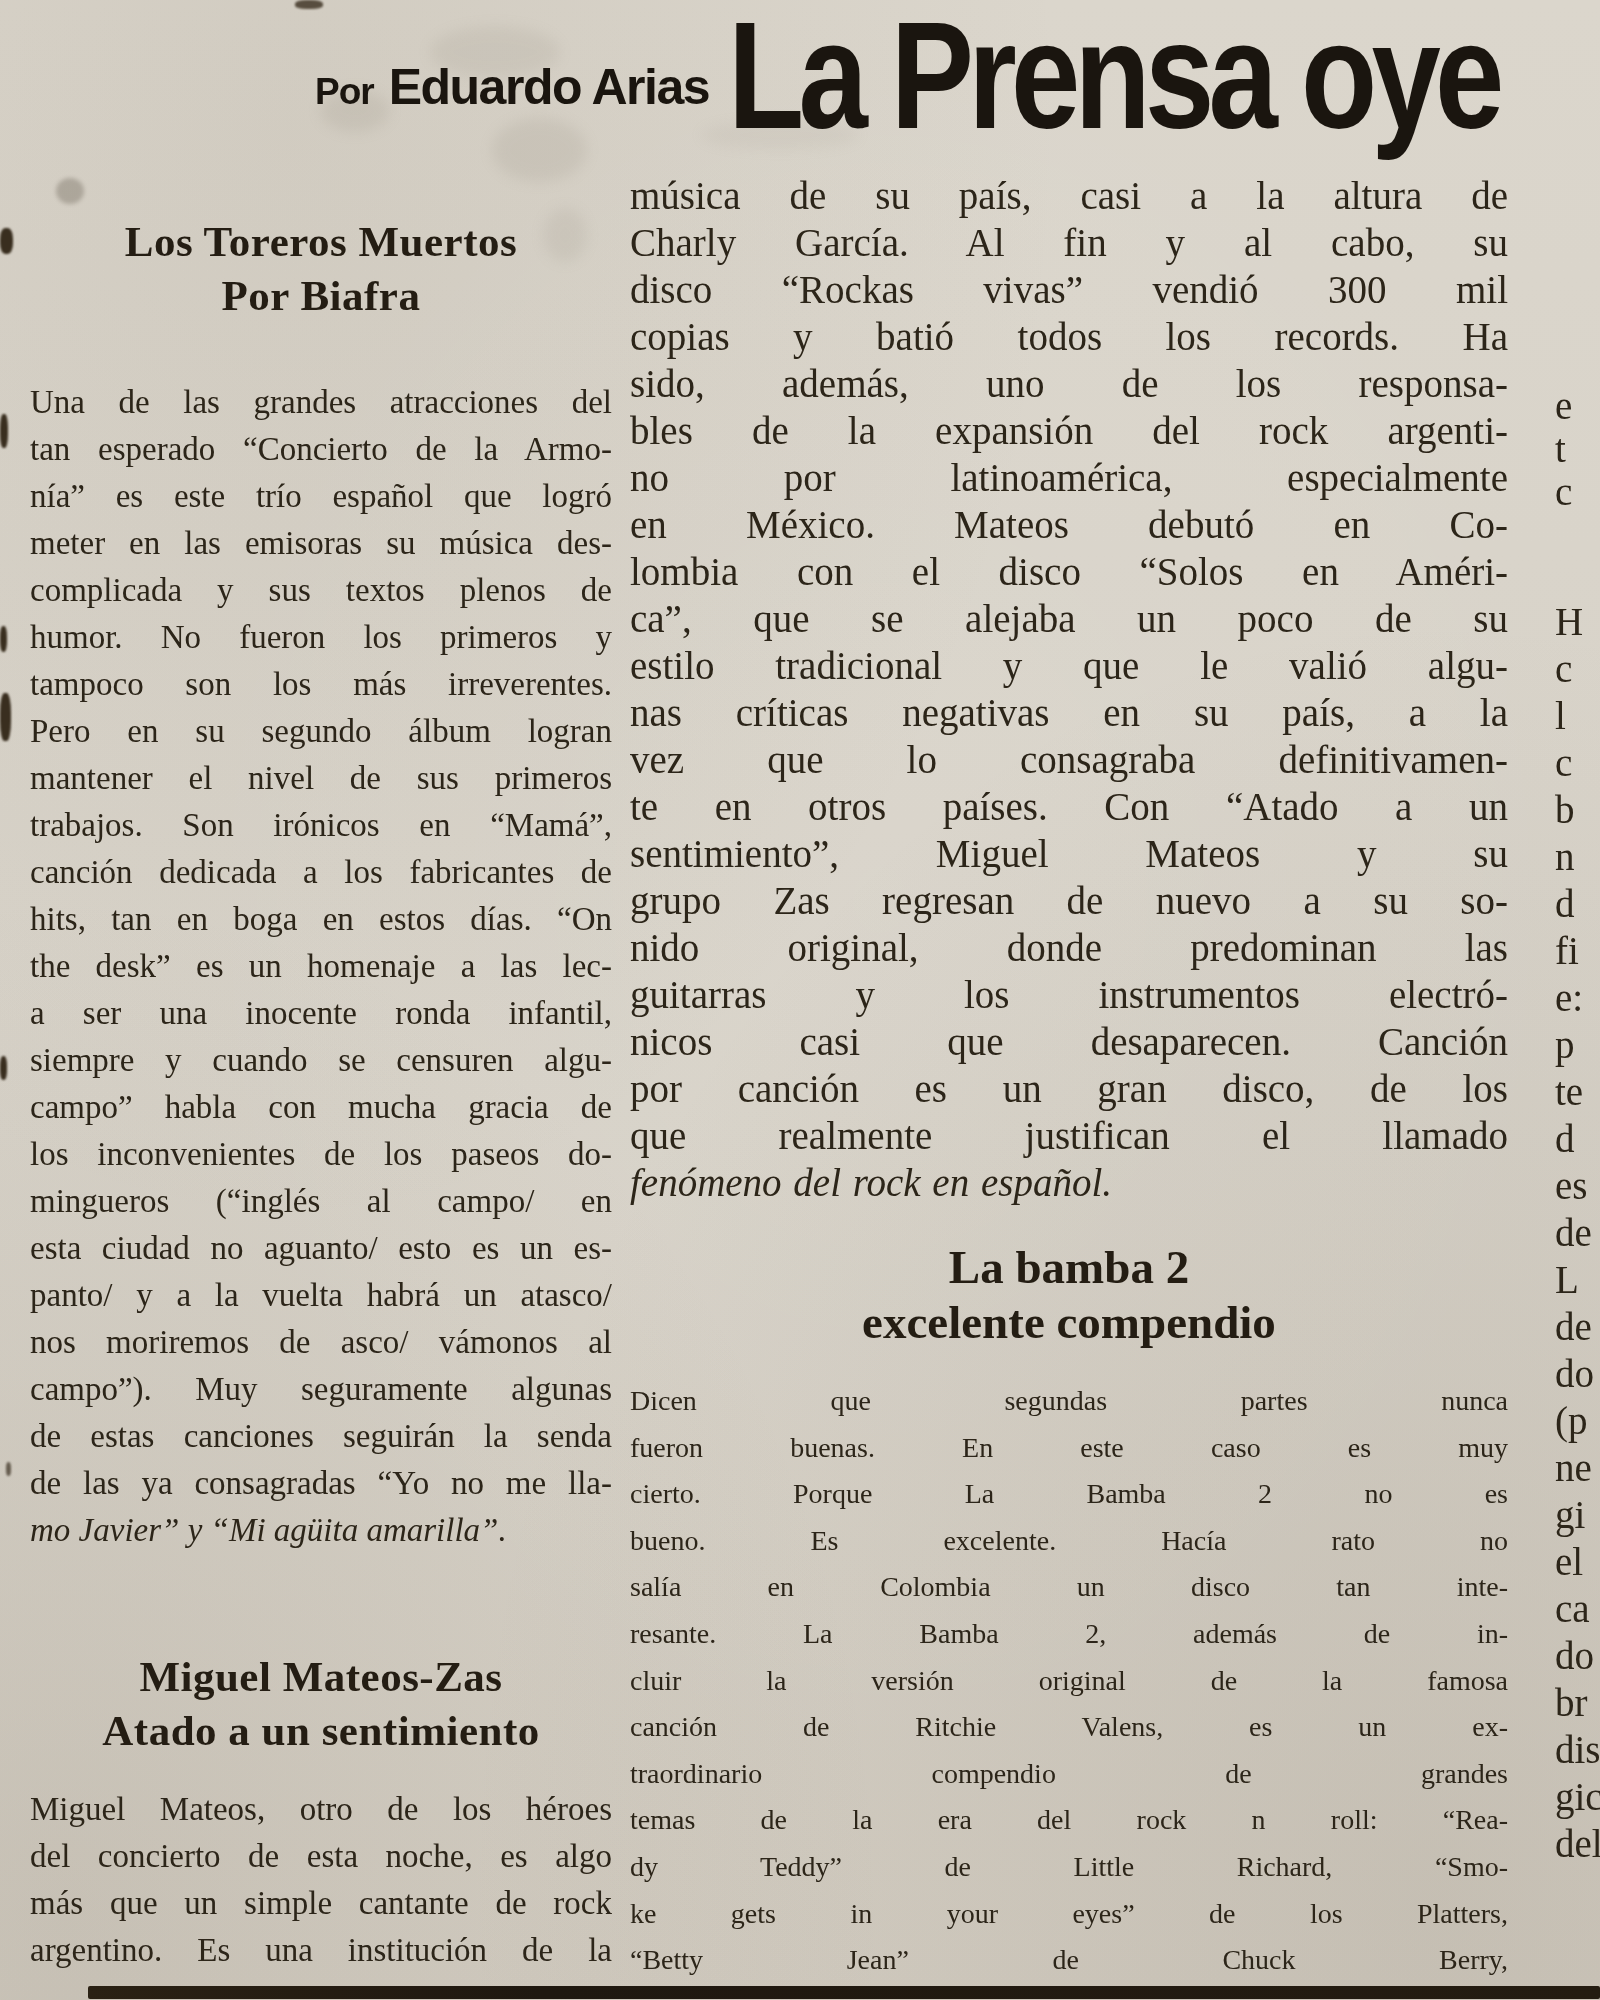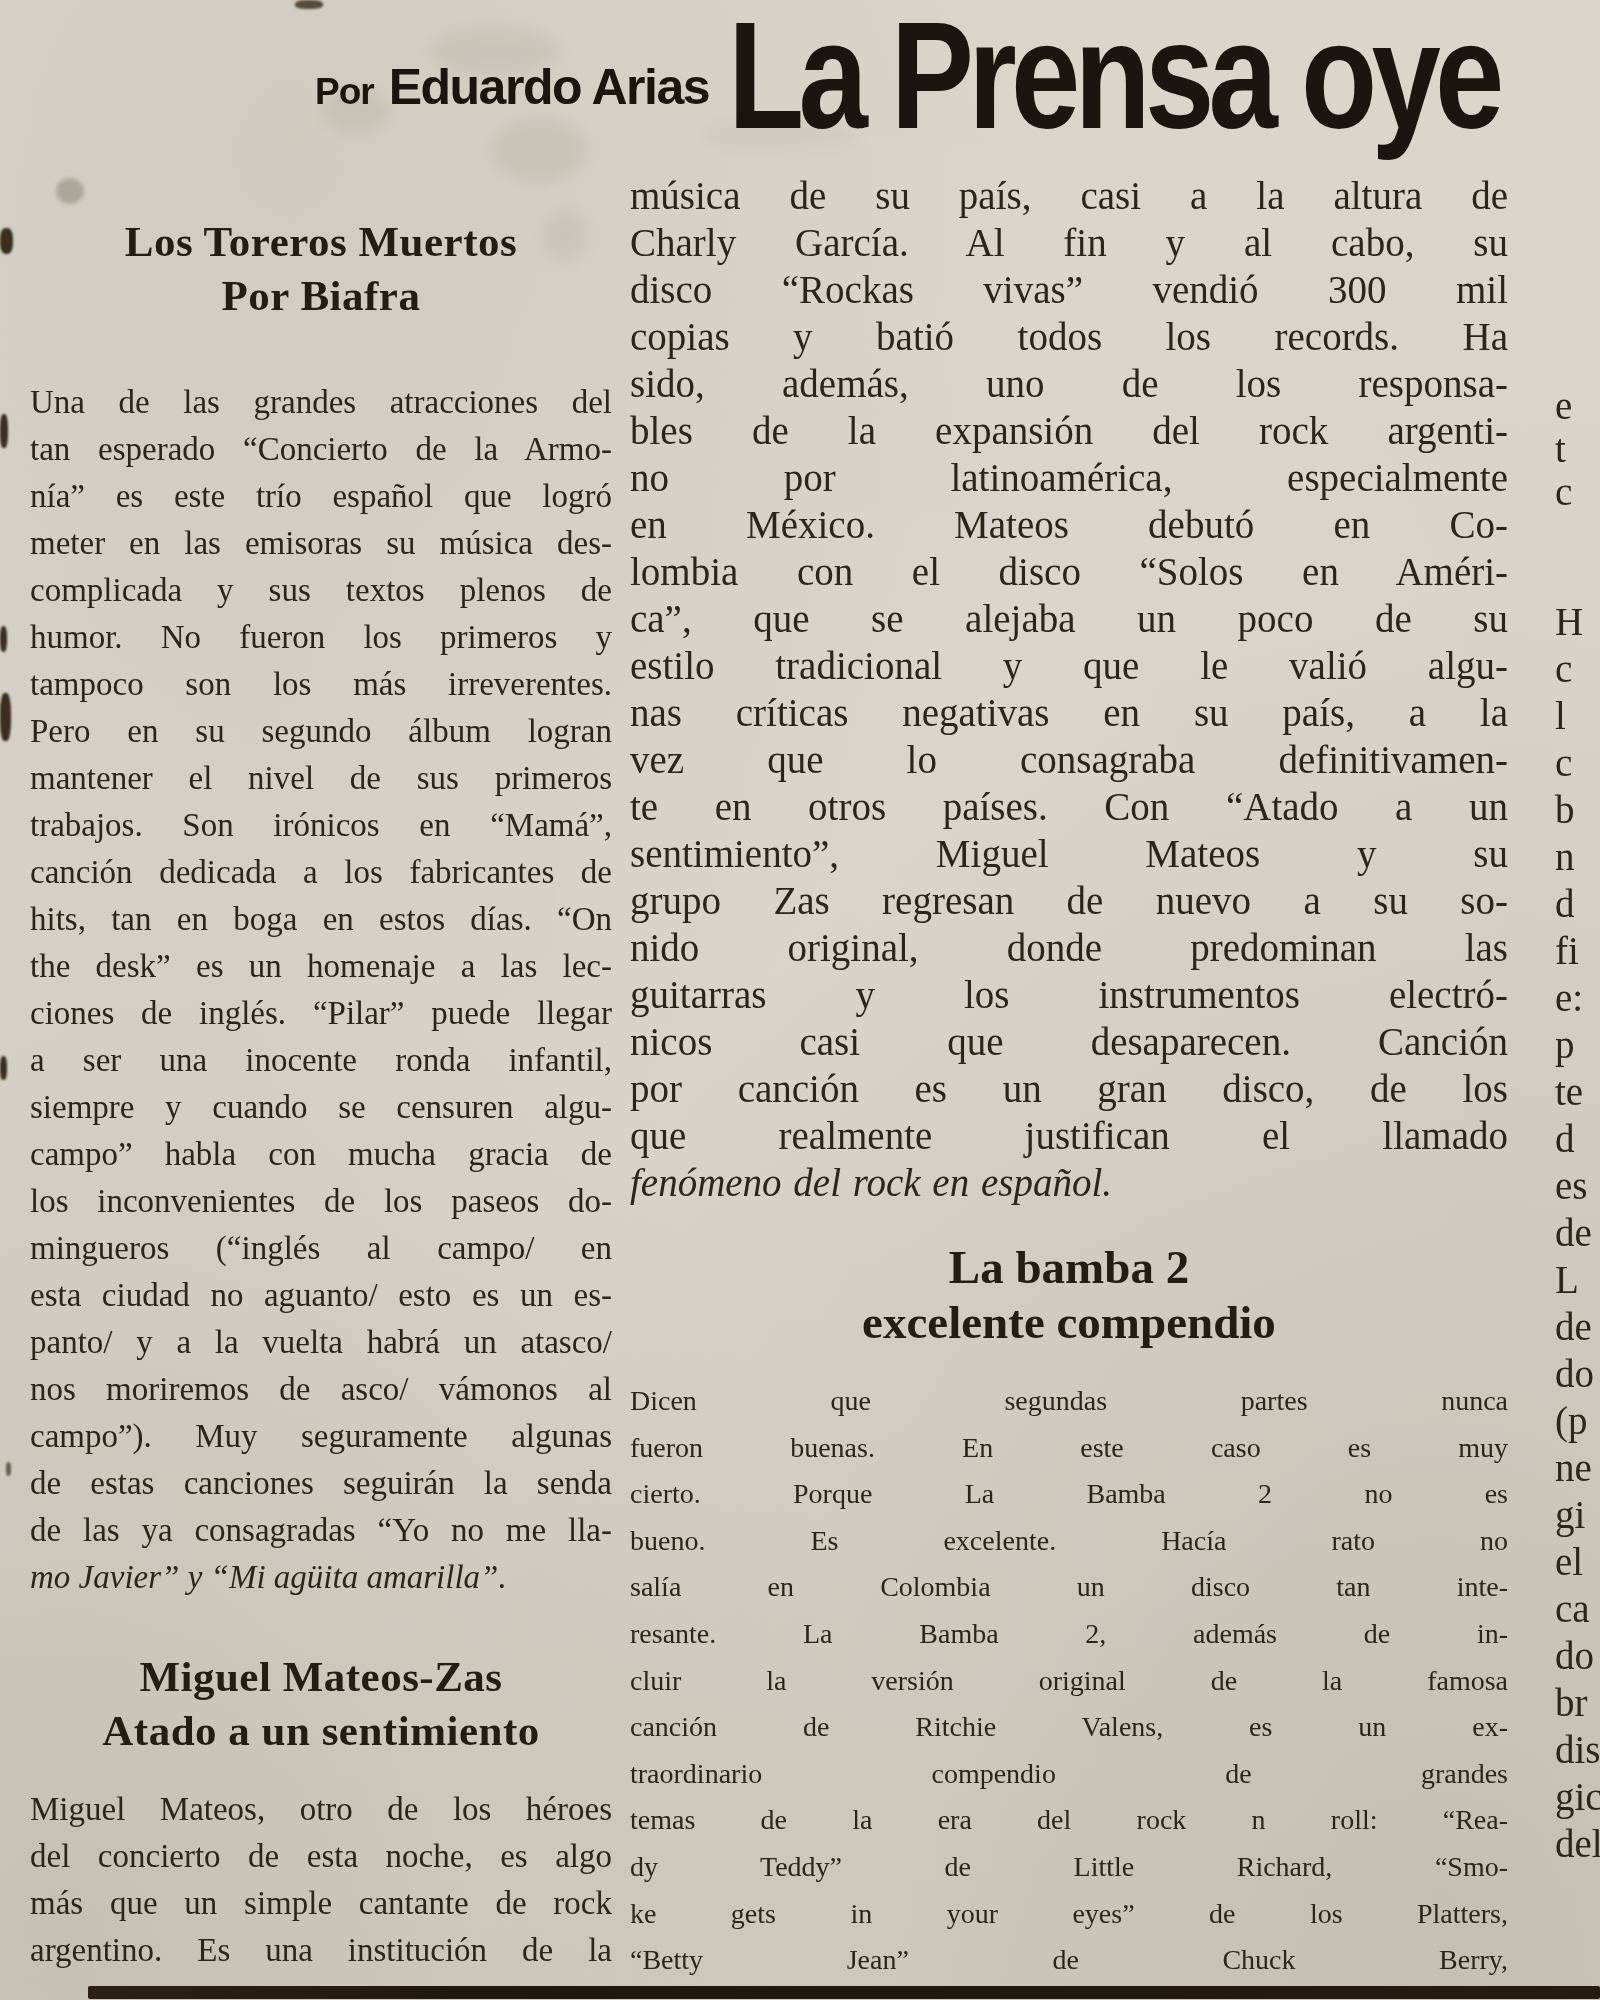--- a/index.html
+++ b/index.html
@@ -122,7 +122,6 @@
         <div class="ln">canción dedicada a los fabricantes de</div>
         <div class="ln">hits, tan en boga en estos días. “On</div>
         <div class="ln">the desk” es un homenaje a las lec-</div>
-        <div class="ln">ciones de inglés. “Pilar” puede llegar</div>
         <div class="ln">a ser una inocente ronda infantil,</div>
         <div class="ln">siempre y cuando se censuren algu-</div>
         <div class="ln">campo” habla con mucha gracia de</div>

